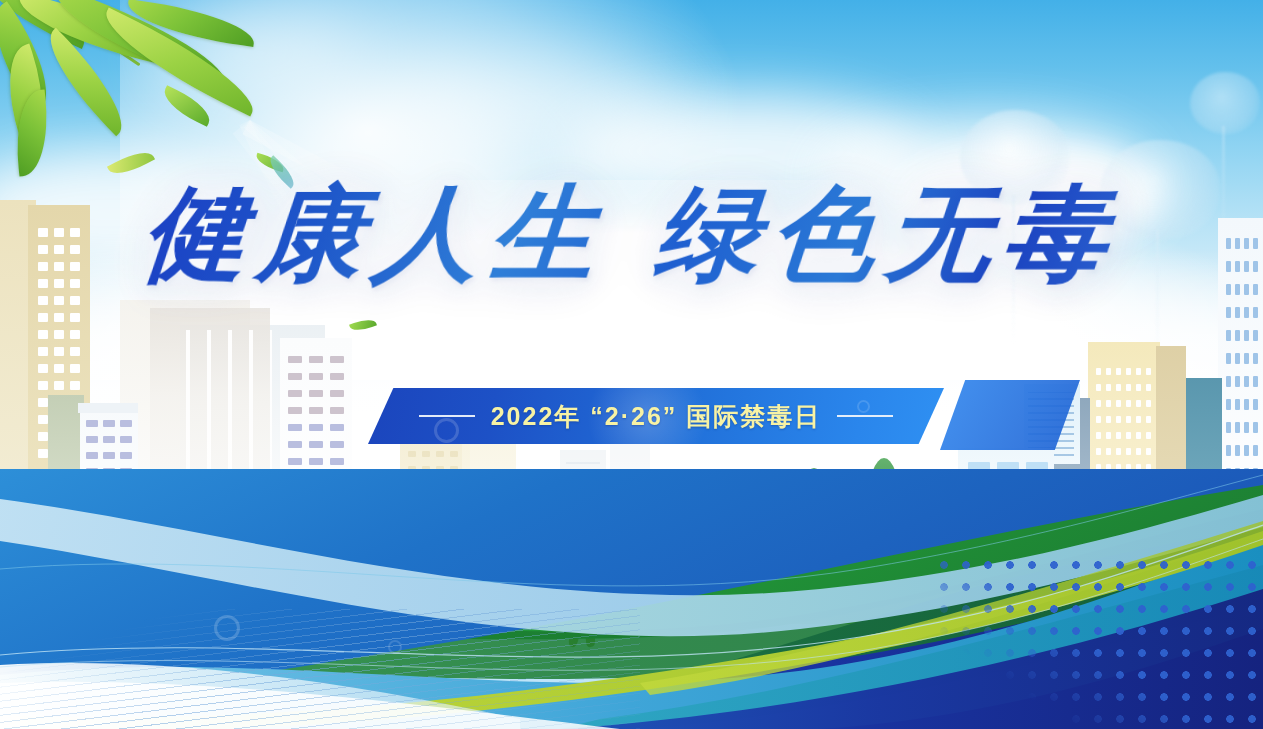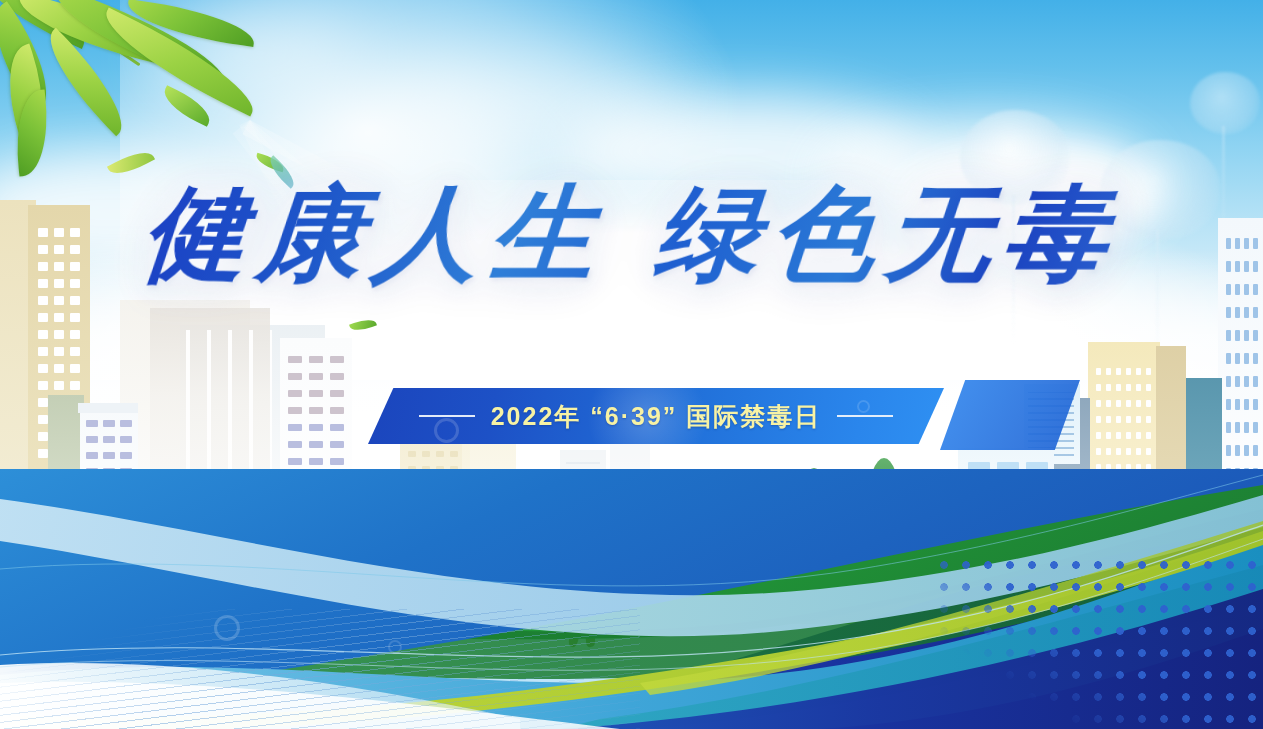--- a/index.html
+++ b/index.html
@@ -676,7 +676,7 @@
     <div class="ring2"></div>
     <div class="banner-inner">
       <span class="dash"></span>
-      <span class="banner-text">2022年 “6·39” 国际禁毒日</span>
+      <span class="banner-text">2022年 “2·26” 国际禁毒日</span>
       <span class="dash"></span>
     </div>
   </div>

